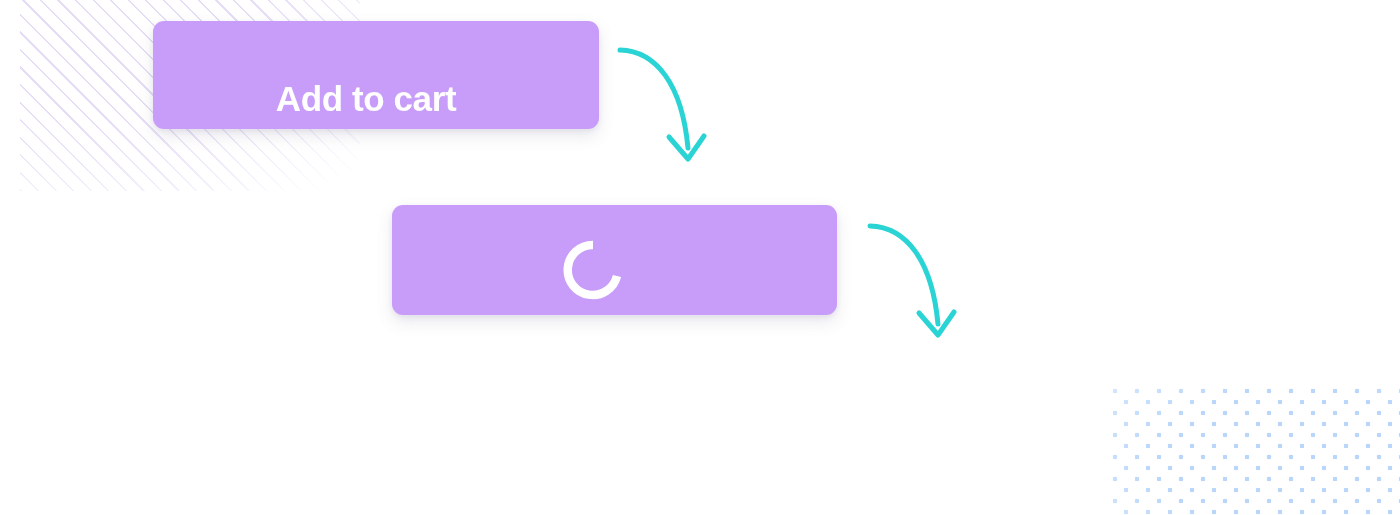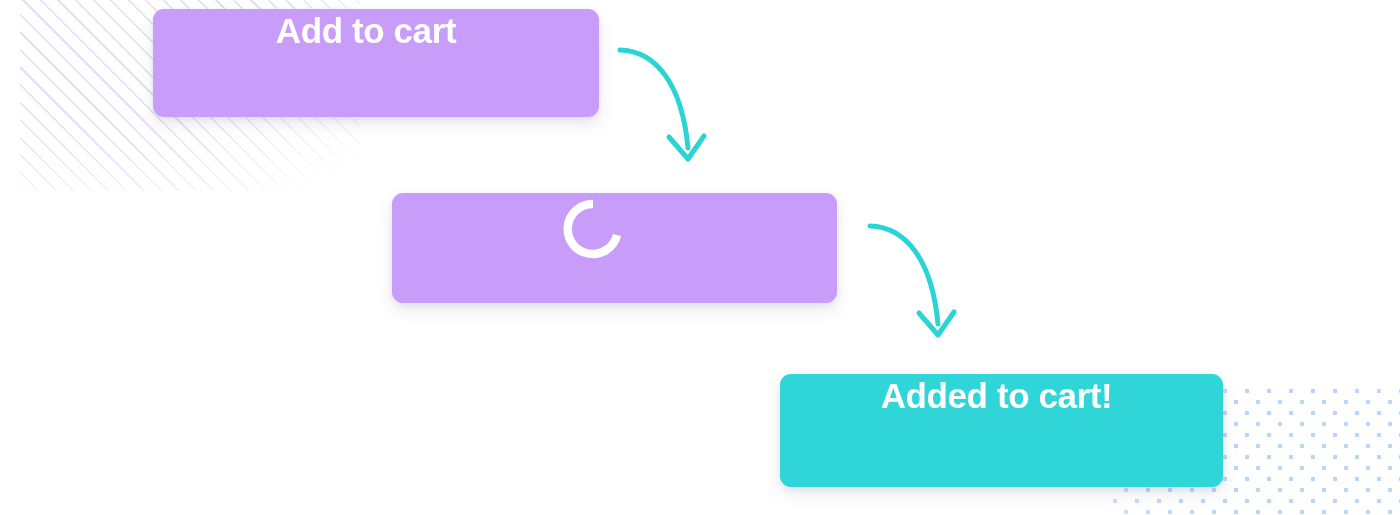--- a/index.html
+++ b/index.html
@@ -63,7 +63,7 @@
   .btn {
     position: absolute;
     display: flex;
-    align-items: flex-start;
+    align-items: flex-end;
     justify-content: center;
     border: none;
     border-radius: 11px;
@@ -74,7 +74,8 @@
     font-weight: bold;
     color: #ffffff;
     cursor: pointer;
-    padding: 4px;
+    padding: 13px;
+    margin-top: 12px;
   }
 
   .btn-label {

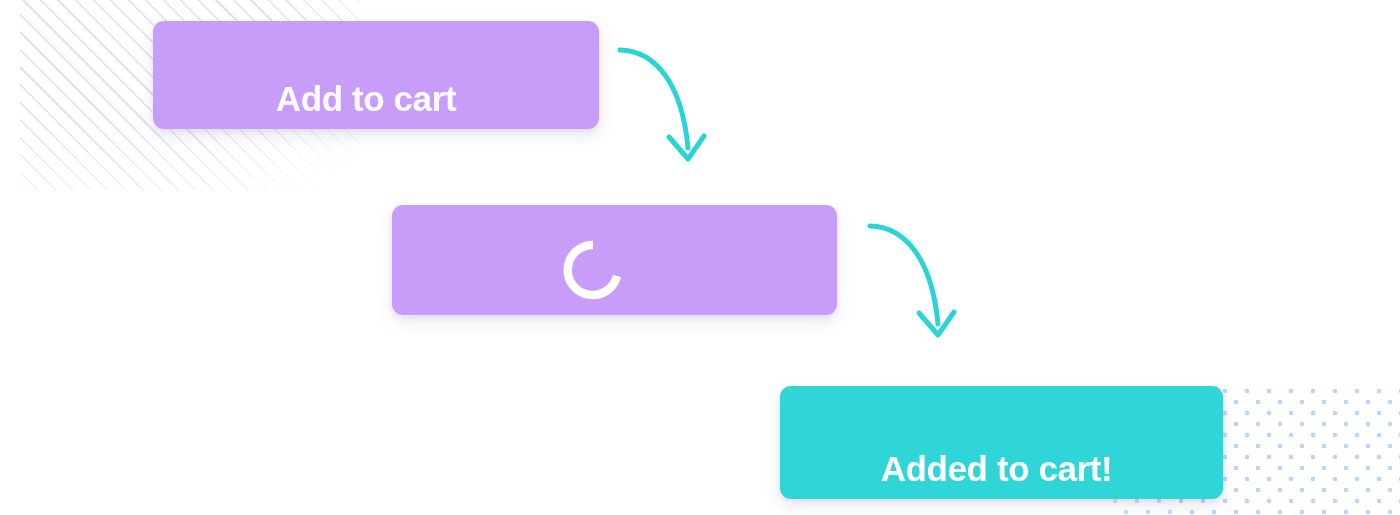--- a/index.html
+++ b/index.html
@@ -167,9 +167,6 @@
     <path d="M 53 93 L 72 115 L 88 92" fill="none" stroke="#2bd4d4" stroke-width="5" stroke-linecap="round" stroke-linejoin="round"></path>
   </svg>
 
-  <button class="btn" id="btn-success" style="background:#30d5d8;">
-    <span class="btn-label">Added to cart!</span>
-  </button>
 
 </div>
 

